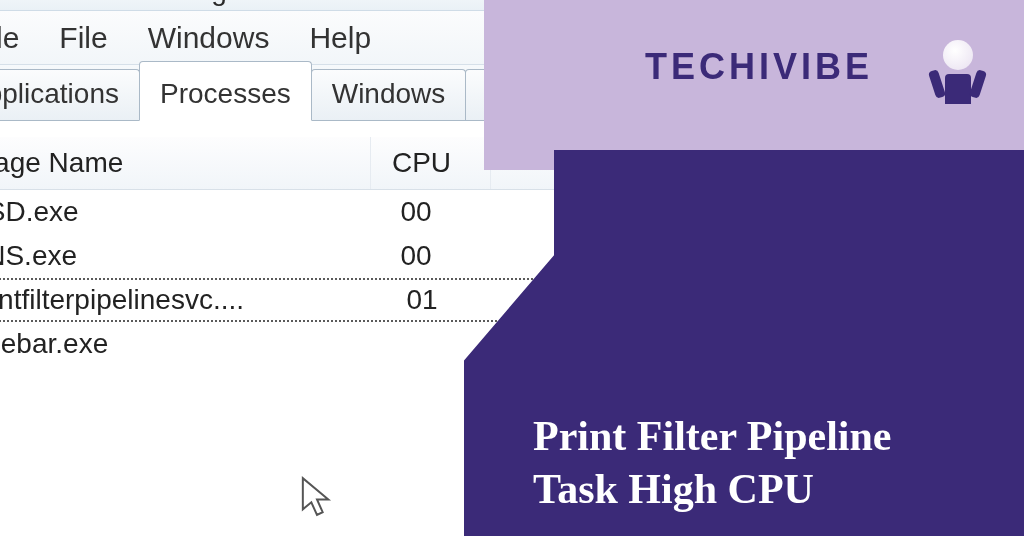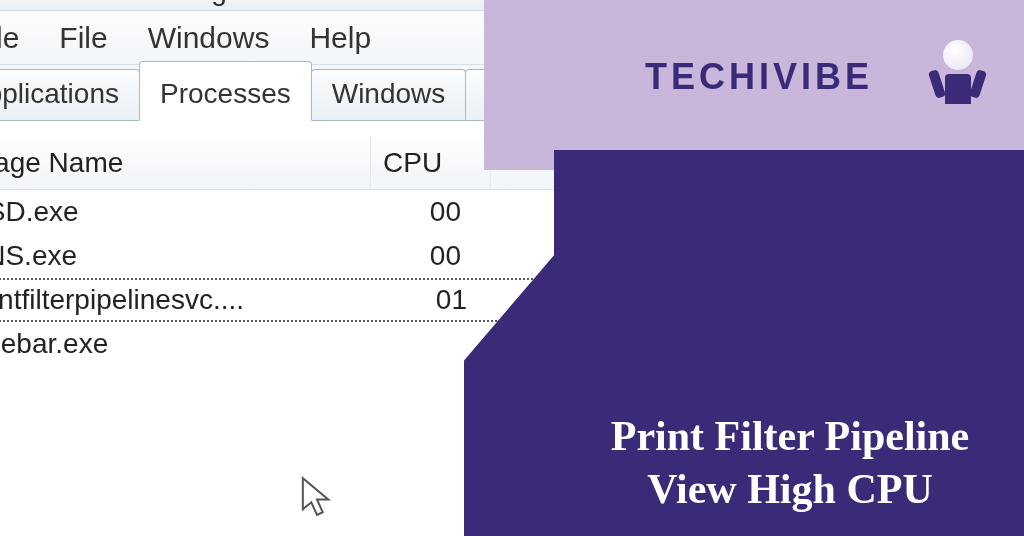--- a/index.html
+++ b/index.html
@@ -39,7 +39,7 @@
     }
     .brand {
       position: absolute;
-      top: 56px;
+      top: 46px;
       left: 645px;
       font-weight: 900;
       font-size: 36px;

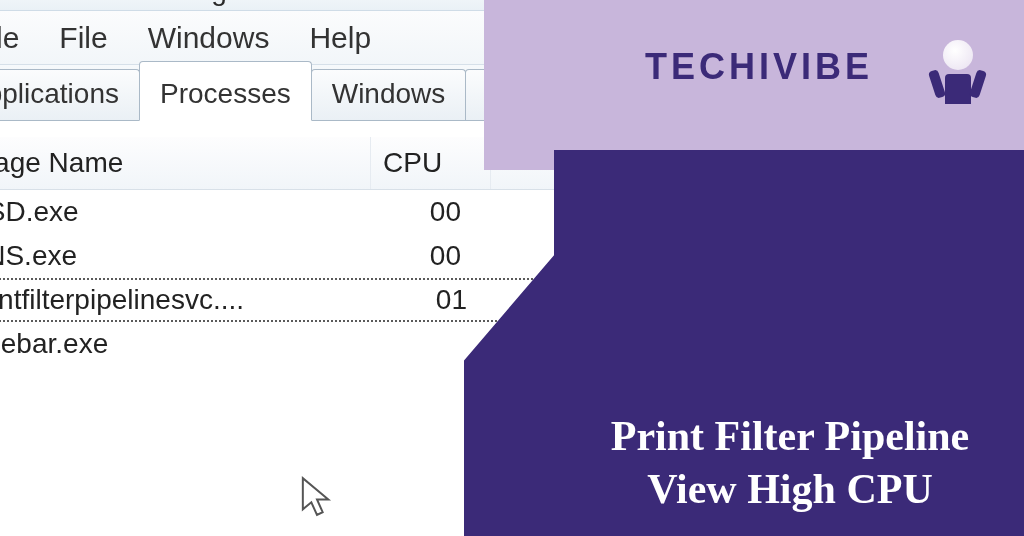--- a/index.html
+++ b/index.html
@@ -176,7 +176,7 @@
       border-right: 1px solid #e6ebf1;
     }
     .col-name { width: 420px; text-align: left; }
-    .col-cpu { width: 120px; text-align: left; padding-right: 30px; }
+    .col-cpu { width: 120px; text-align: center; padding-right: 30px; }
     .tbody-row {
       display: flex;
       padding: 6px 0;

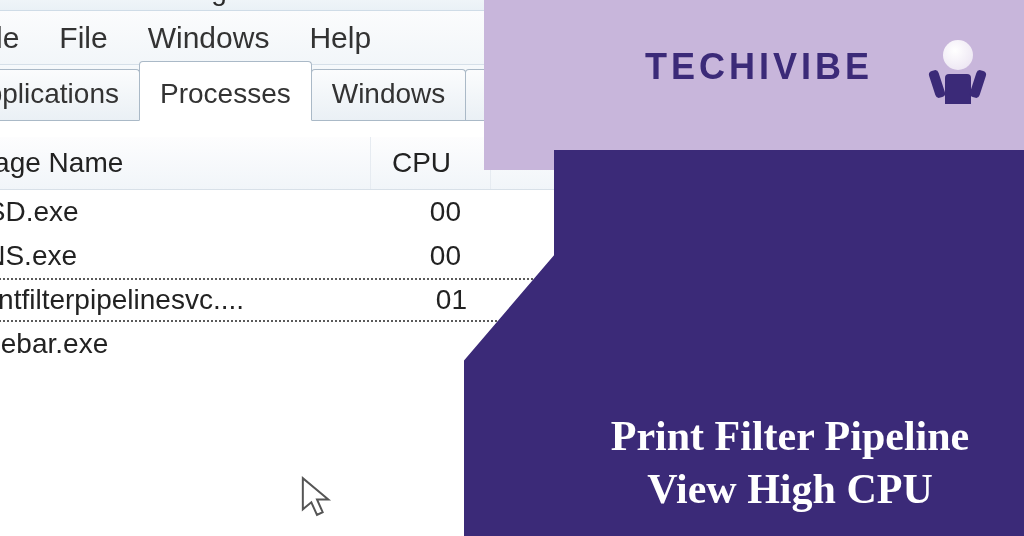--- a/index.html
+++ b/index.html
@@ -184,7 +184,7 @@
       color: #222;
     }
     .td-name { width: 420px; padding-left: 14px; }
-    .td-cpu { width: 120px; text-align: right; padding-right: 30px; }
+    .td-cpu { width: 120px; text-align: center; padding-right: 30px; }
     .tbody-row.selected {
       border: 2px dotted #5a5a5a;
       margin: 0 4px;

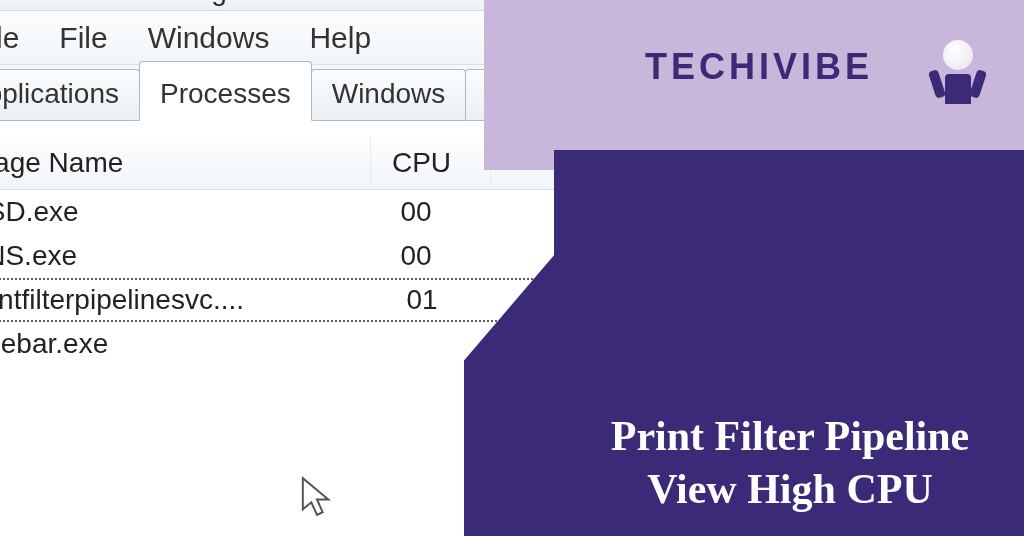--- a/index.html
+++ b/index.html
@@ -82,7 +82,7 @@
     .logo .arm-r { right: 2px; transform: rotate(18deg); }
     .headline {
       position: absolute;
-      left: 560px;
+      left: 533px;
       top: 410px;
       width: 460px;
       z-index: 8;
@@ -91,7 +91,7 @@
       font-weight: 700;
       font-size: 42px;
       line-height: 1.25;
-      text-align: center;
+      text-align: left;
     }
     
     .tm-window {

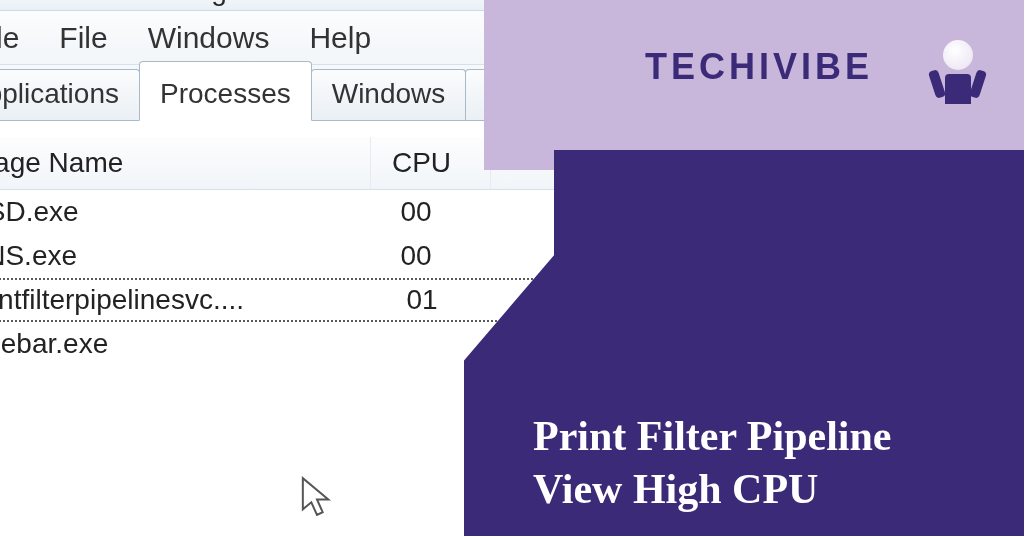--- a/index.html
+++ b/index.html
@@ -268,7 +268,7 @@
 
   <div class="headline">
     <span>Print Filter Pipeline</span><br>
-    <span>View High CPU</span>
+    <span>Task High CPU</span>
   </div>
 
 </div>

